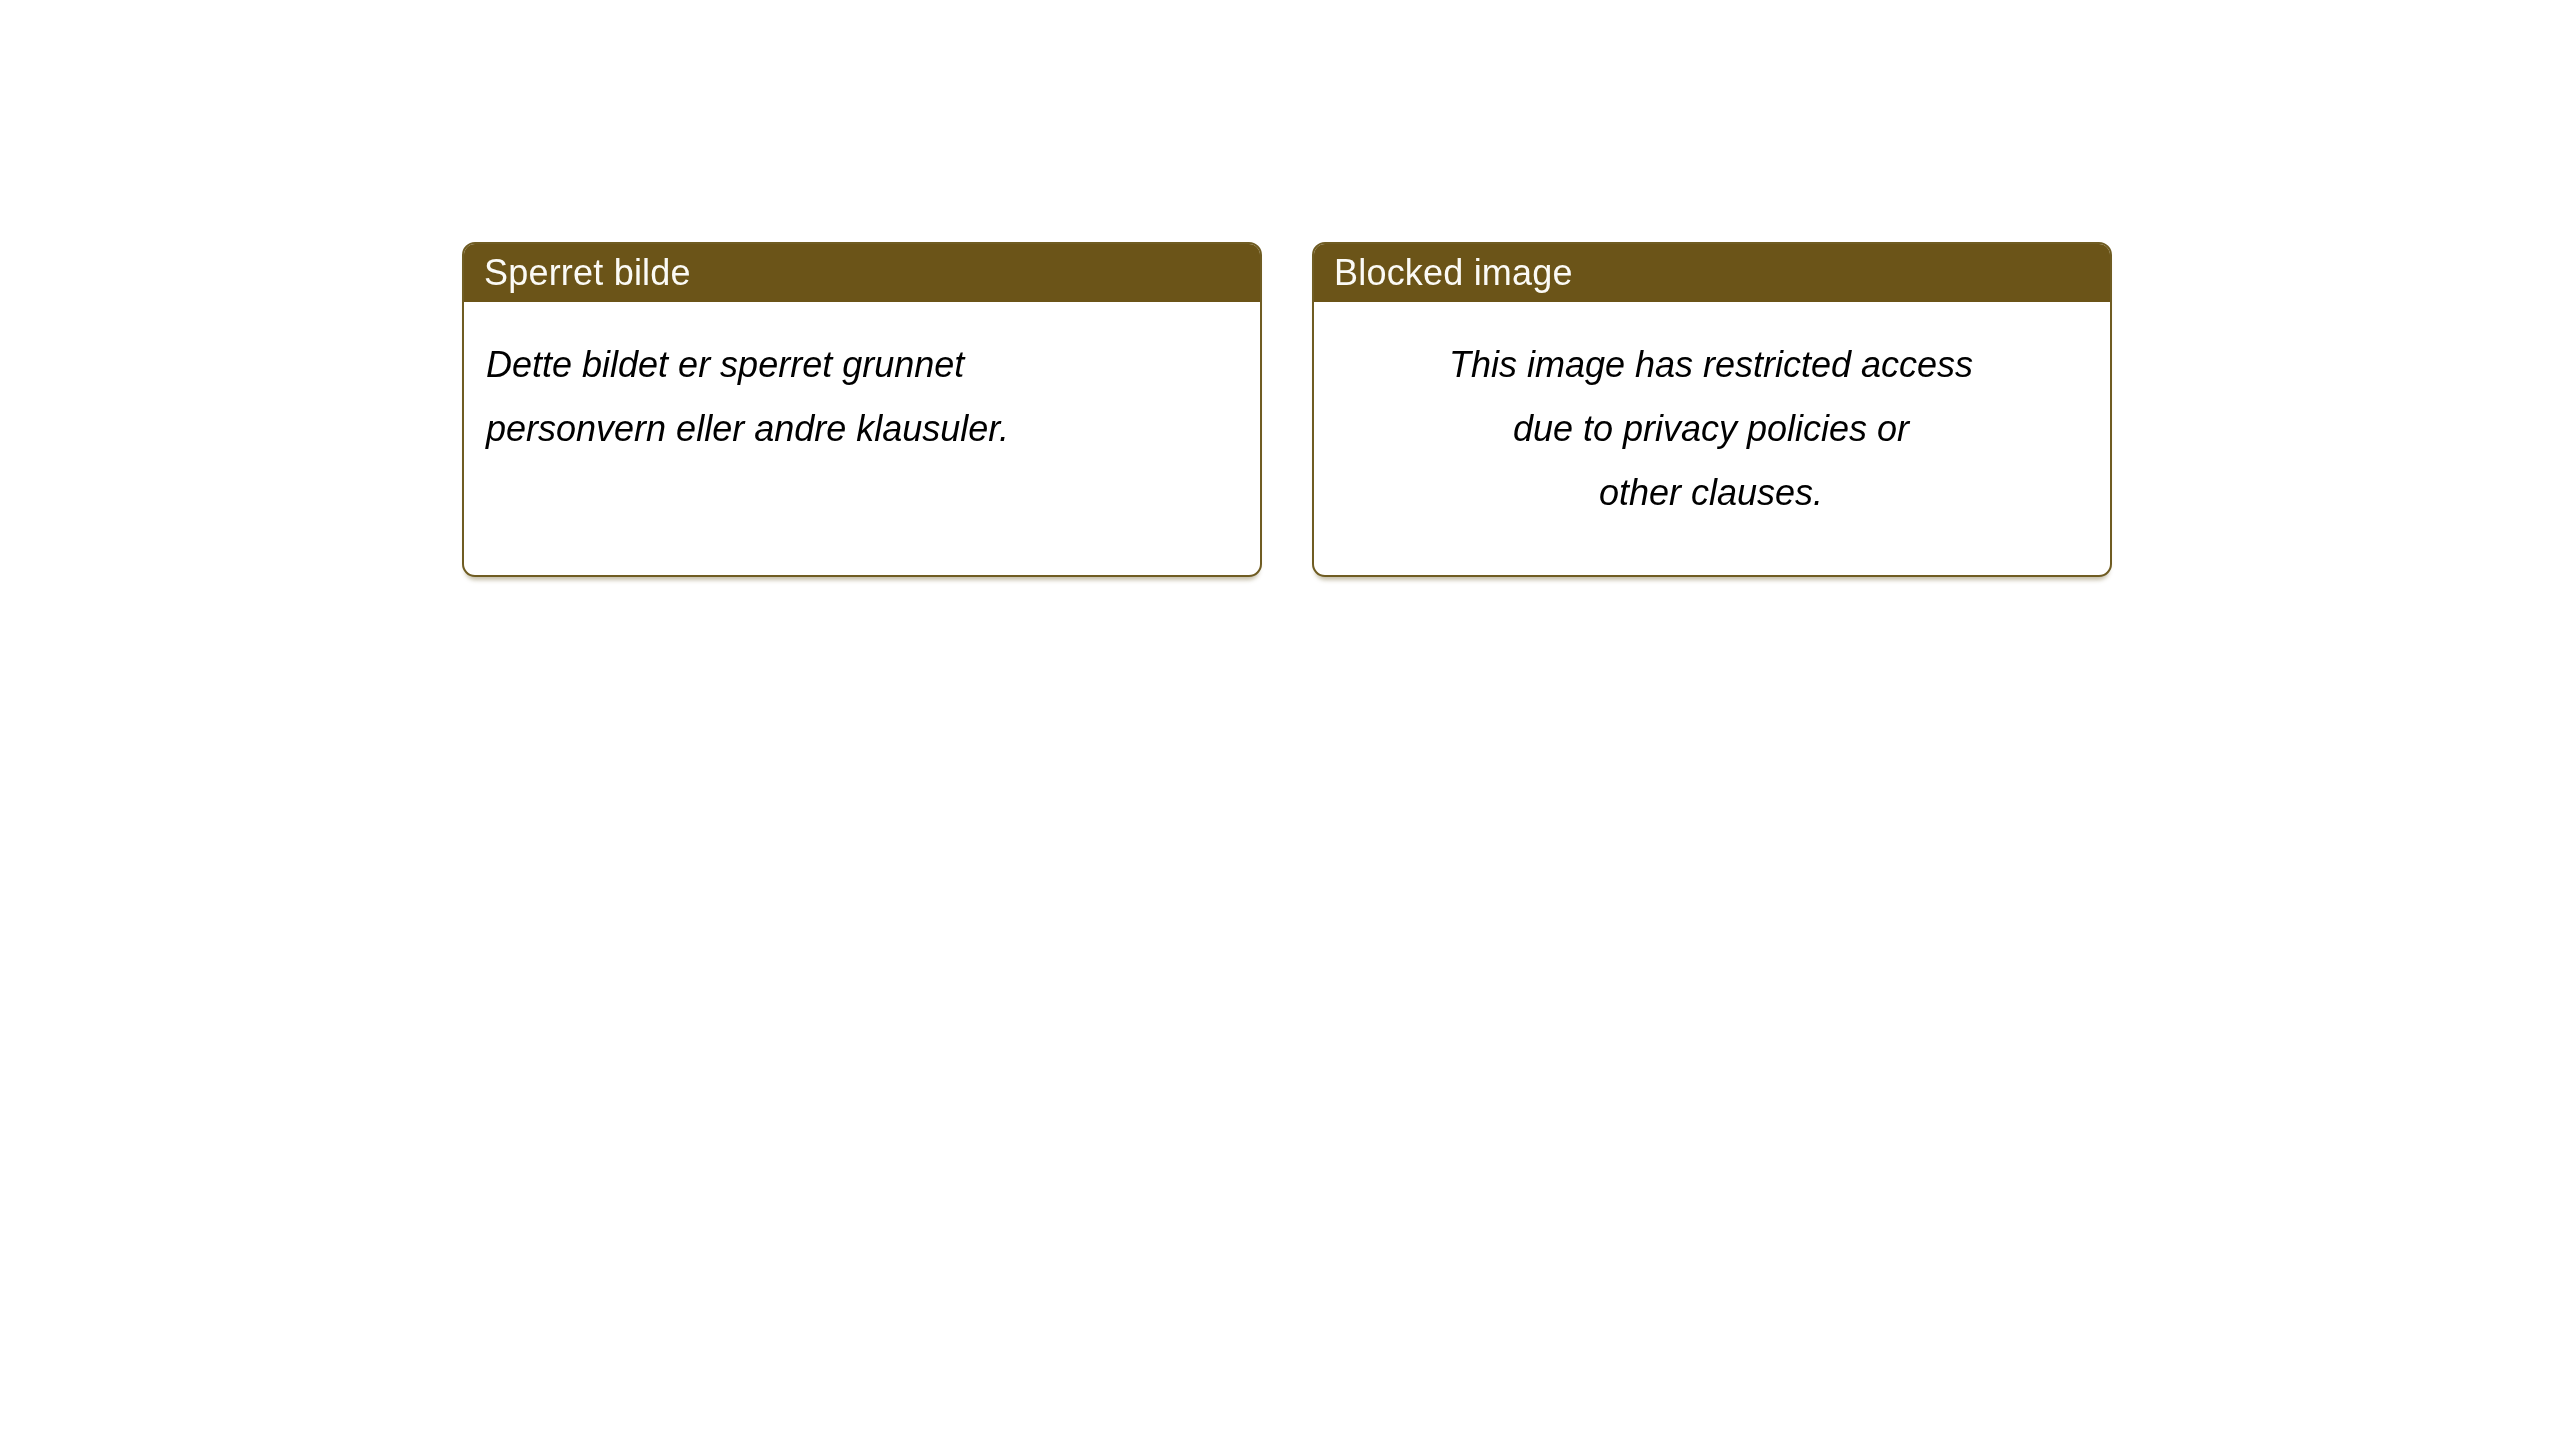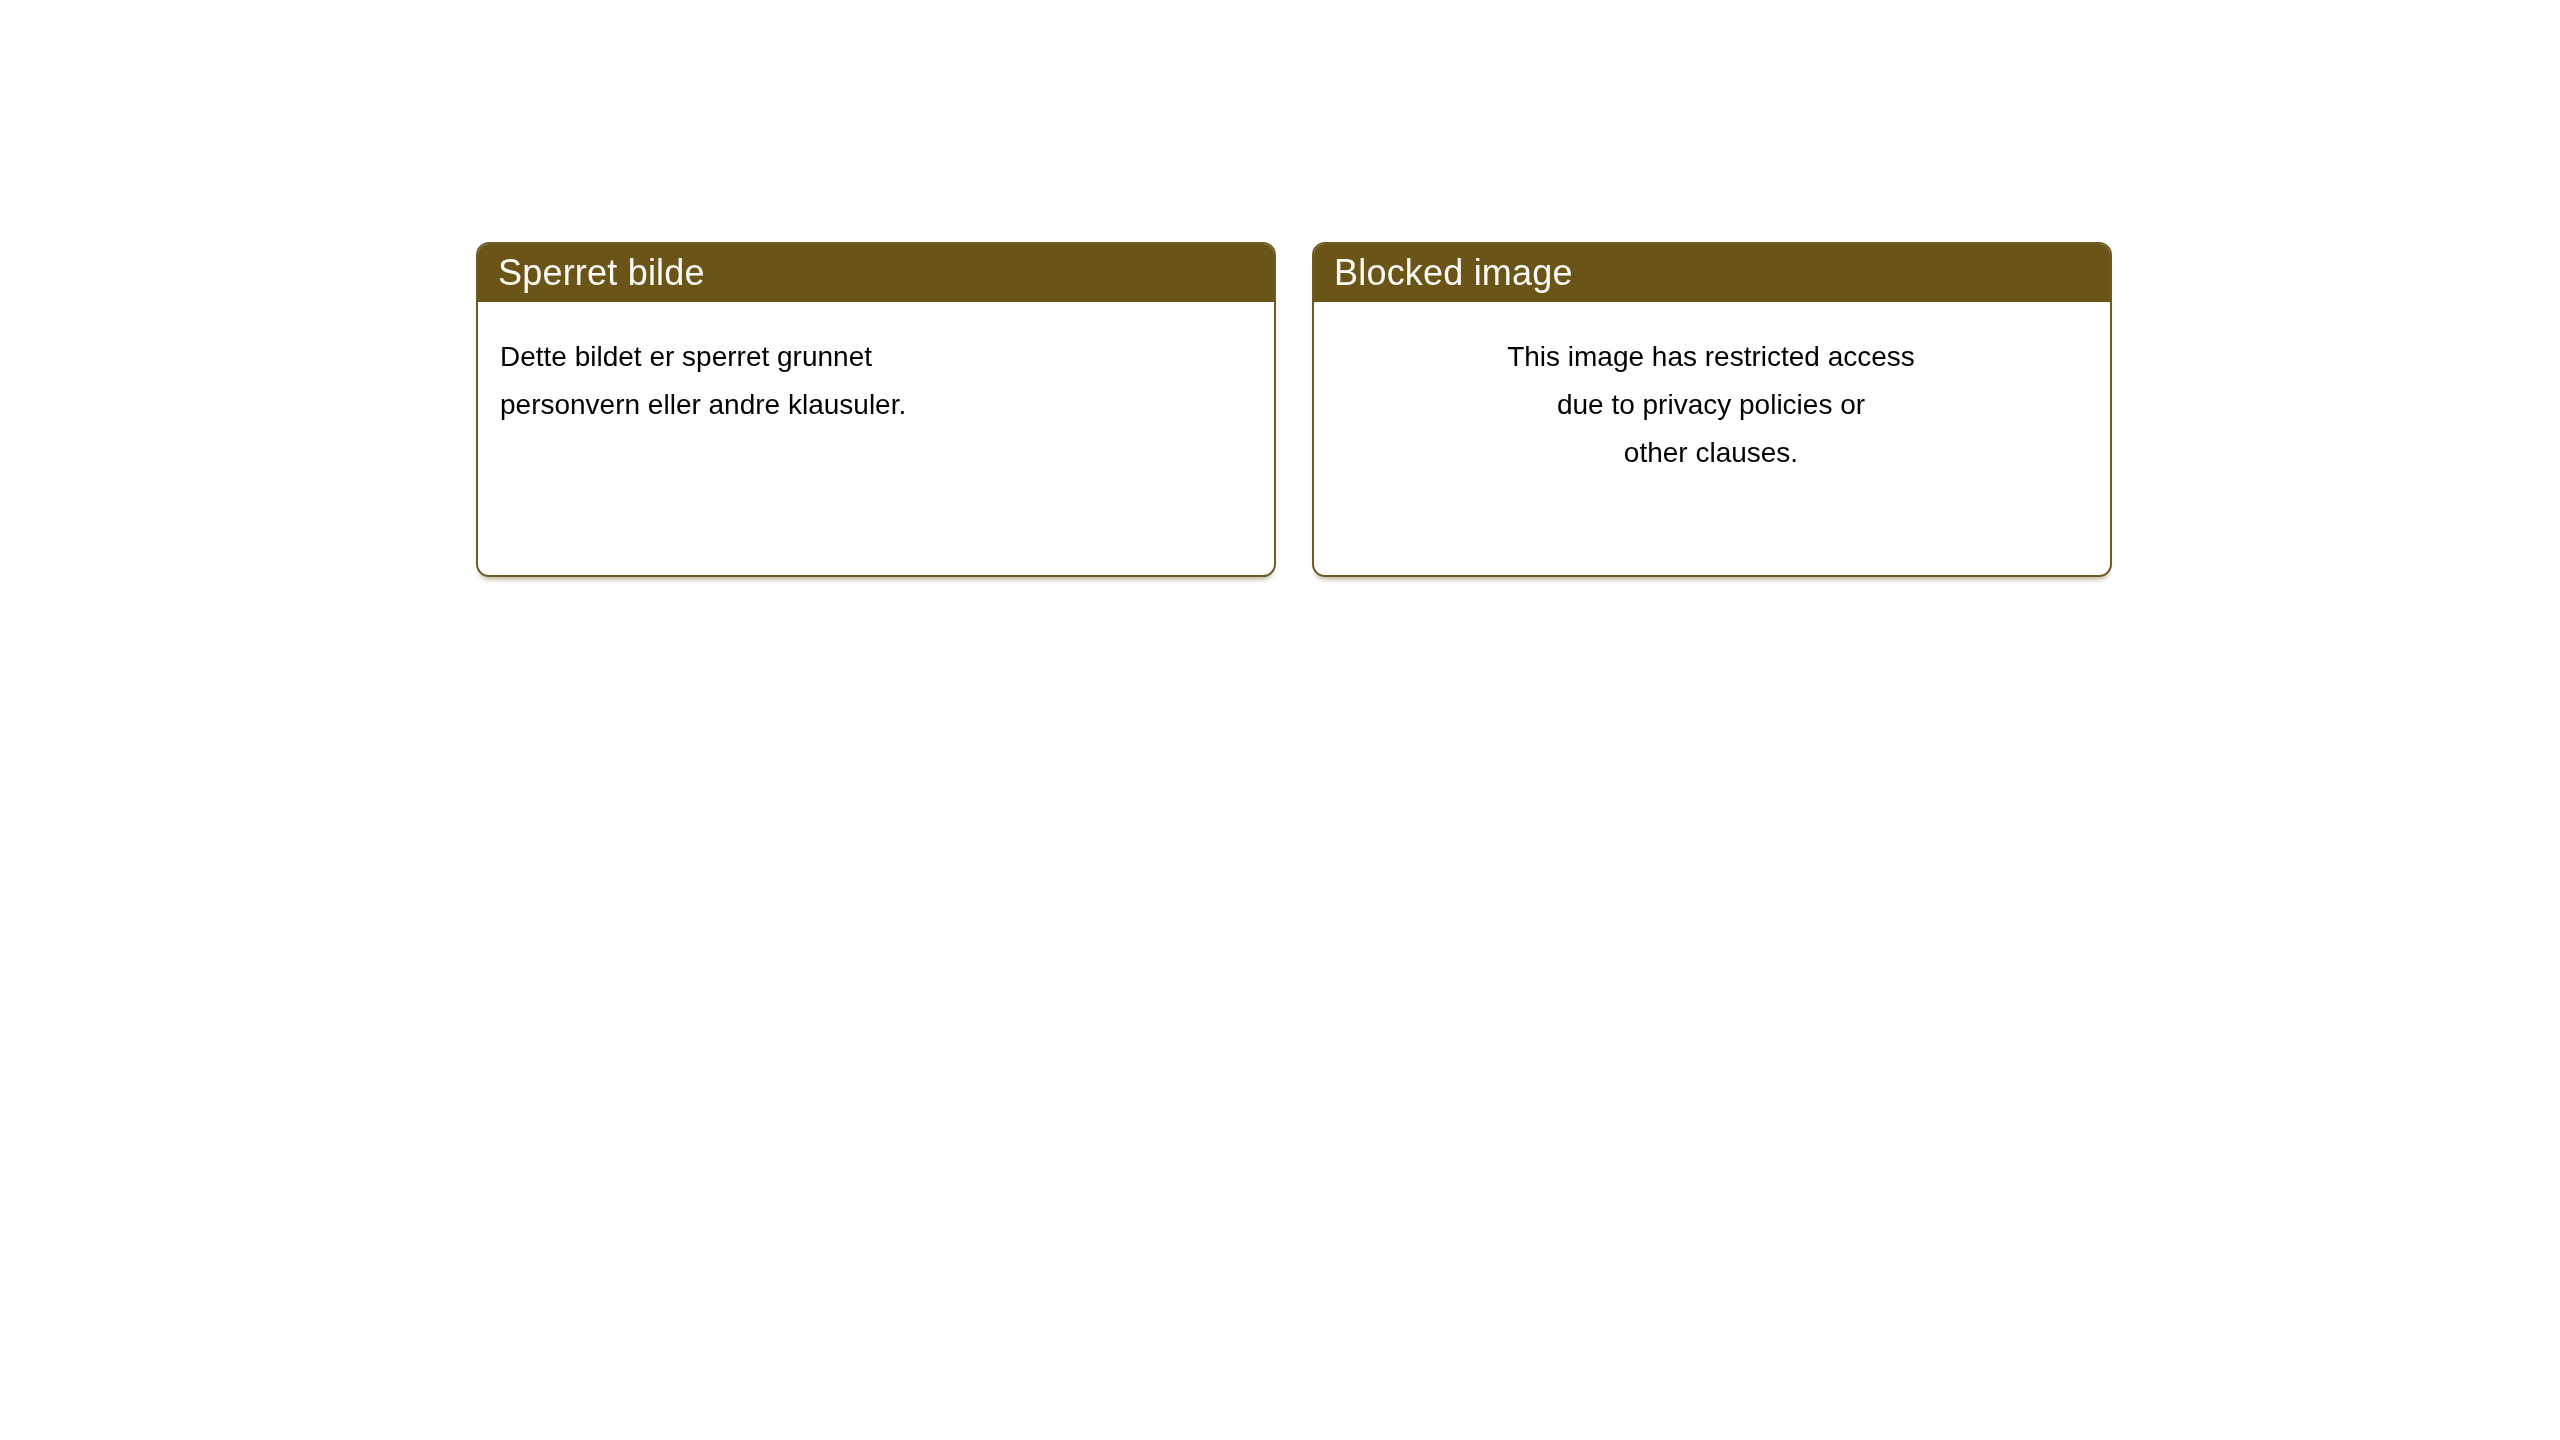--- a/index.html
+++ b/index.html
@@ -30,7 +30,7 @@
     overflow: hidden;
     box-shadow: 0 6px 4px -3px rgba(125, 110, 65, 0.45);
   }
-  .card-no { left: 476px; }
+  .card-no { left: 462px; }
   .card-en { left: 1312px; text-align: center; }
   .card-header {
     height: 58px;

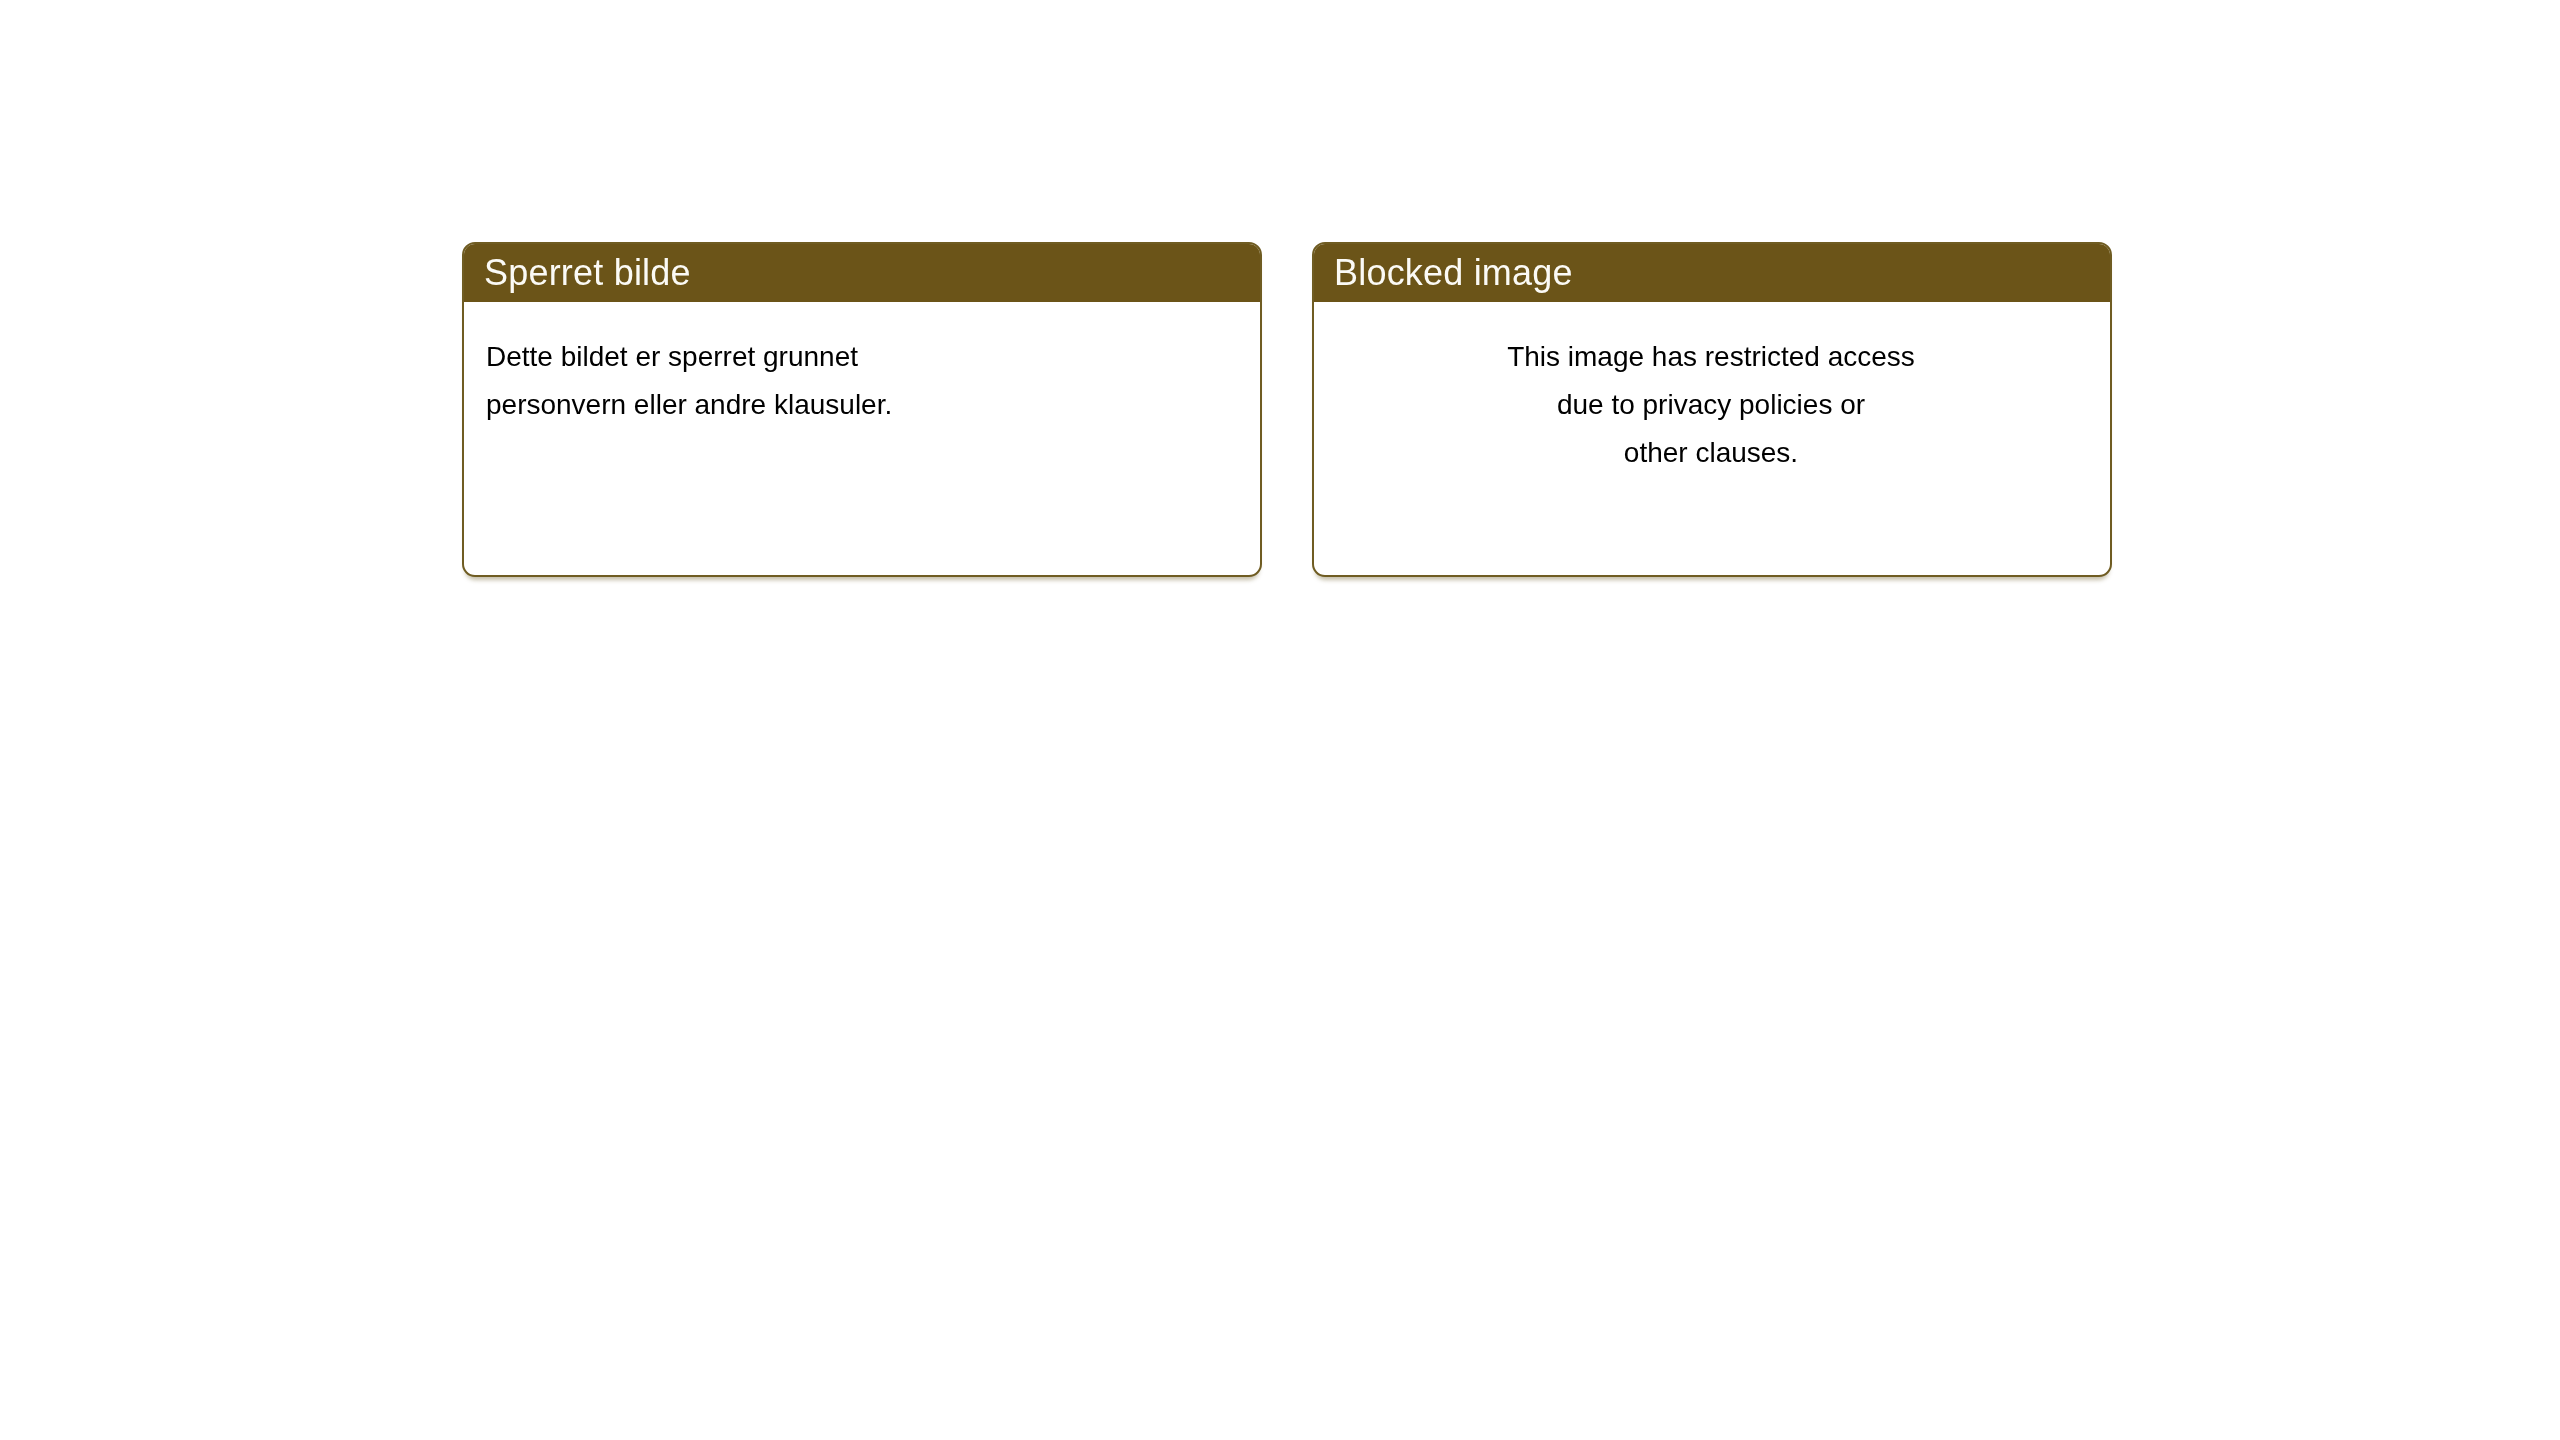--- a/index.html
+++ b/index.html
@@ -44,10 +44,11 @@
   }
   .card-body {
     padding: 31px 24px 0 22px;
-    font-size: 28px;
-    line-height: 48px;
+    font-size: 36px;
+    line-height: 64px;
     color: var(--body-text);
     white-space: pre-line;
+    font-style: italic;
   }
 </style>
 </head>

